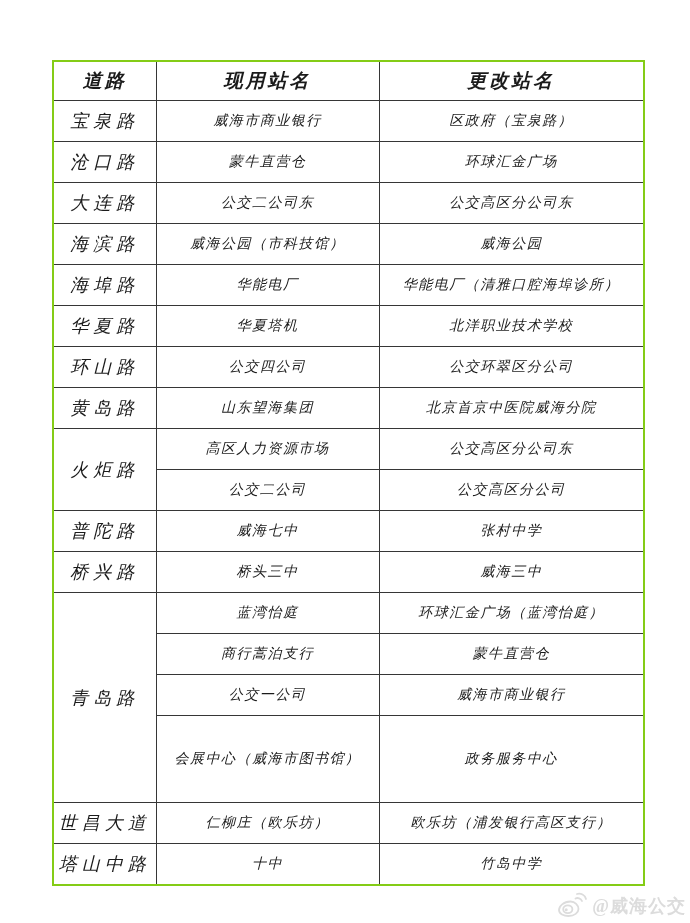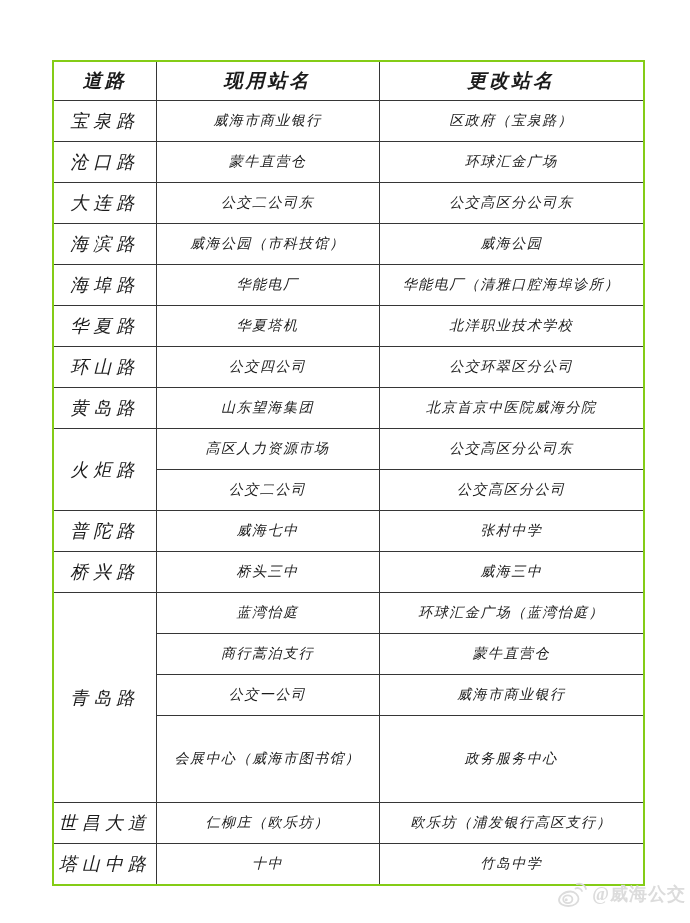--- a/index.html
+++ b/index.html
@@ -60,7 +60,7 @@
     top: 882px;
     height: 36px;
     display: flex;
-    align-items: flex-start;
+    align-items: flex-end;
     gap: 5px;
     color: #dcdcdc;
     font-size: 18px;

